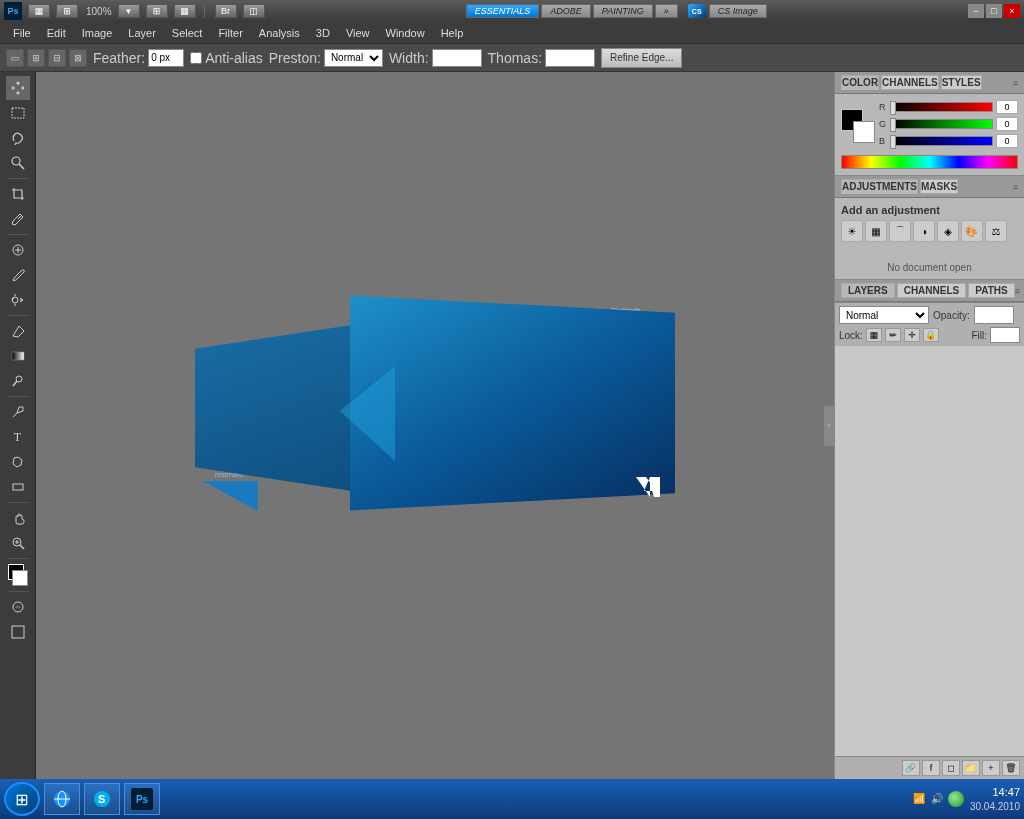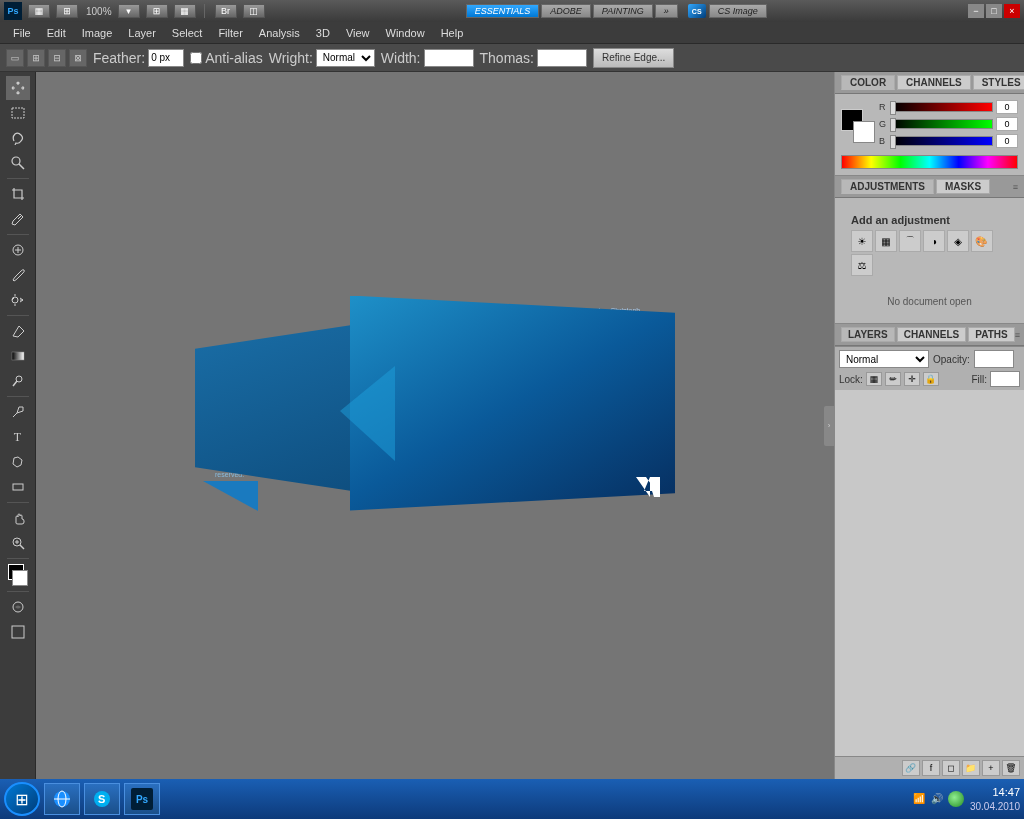--- a/index.html
+++ b/index.html
@@ -502,7 +502,7 @@
     <span class="opt-label">Anti-alias</span>
   </div>
   <div class="opt-group">
-    <span class="opt-label">Wright:</span>
+    <span class="opt-label">Preston:</span>
     <select class="opt-select">
       <option>Normal</option>
     </select>

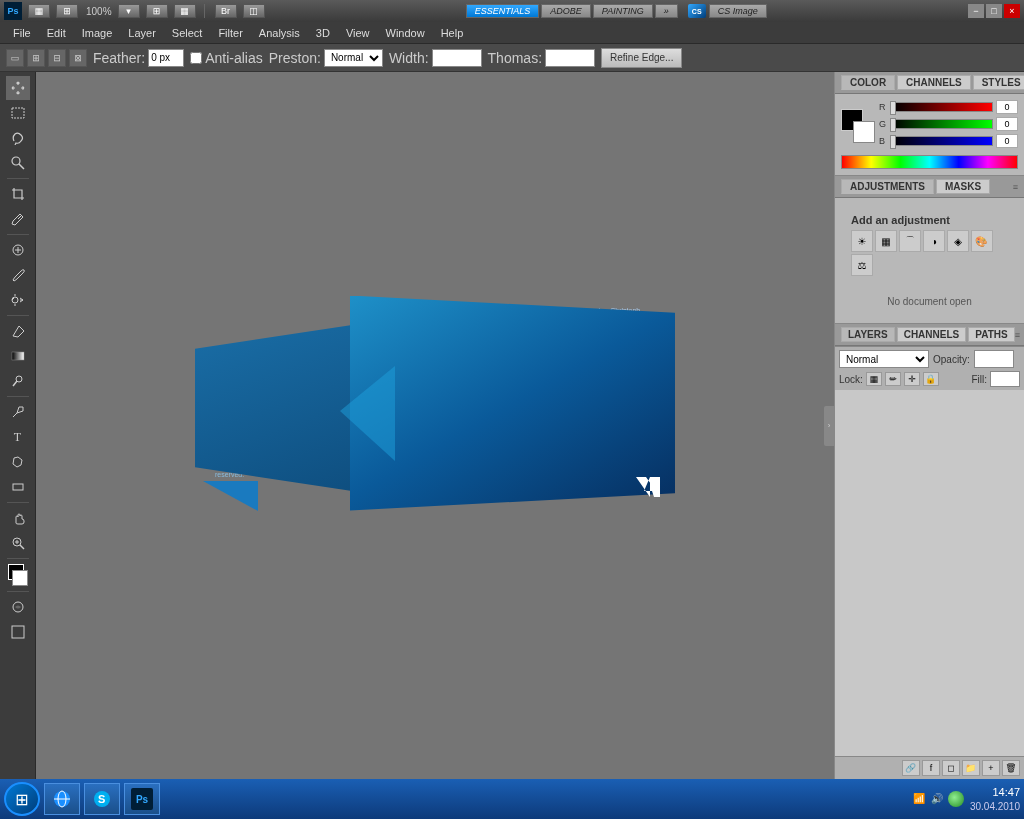--- a/index.html
+++ b/index.html
@@ -262,7 +262,7 @@
     }
     .panel-tabs { display: flex; gap: 2px; }
     .panel-tab {
-      padding: 1px 8px;
+      padding: 1px 0;
       font-size: 10px; font-weight: bold;
       color: #333; cursor: pointer;
       background: #ccc;

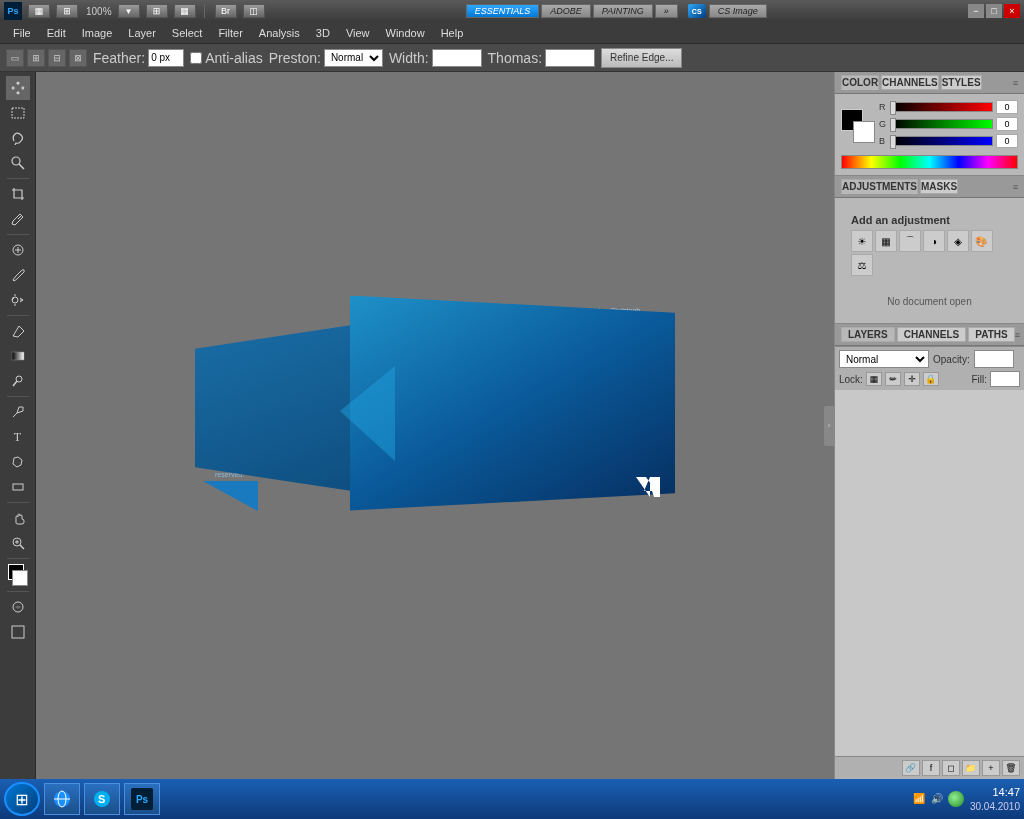--- a/index.html
+++ b/index.html
@@ -312,7 +312,7 @@
 
     
     .adj-panel-body {
-      padding: 16px;
+      padding: 6px;
     }
     .adj-title {
       font-size: 11px; font-weight: bold; color: #333; margin-bottom: 4px;

